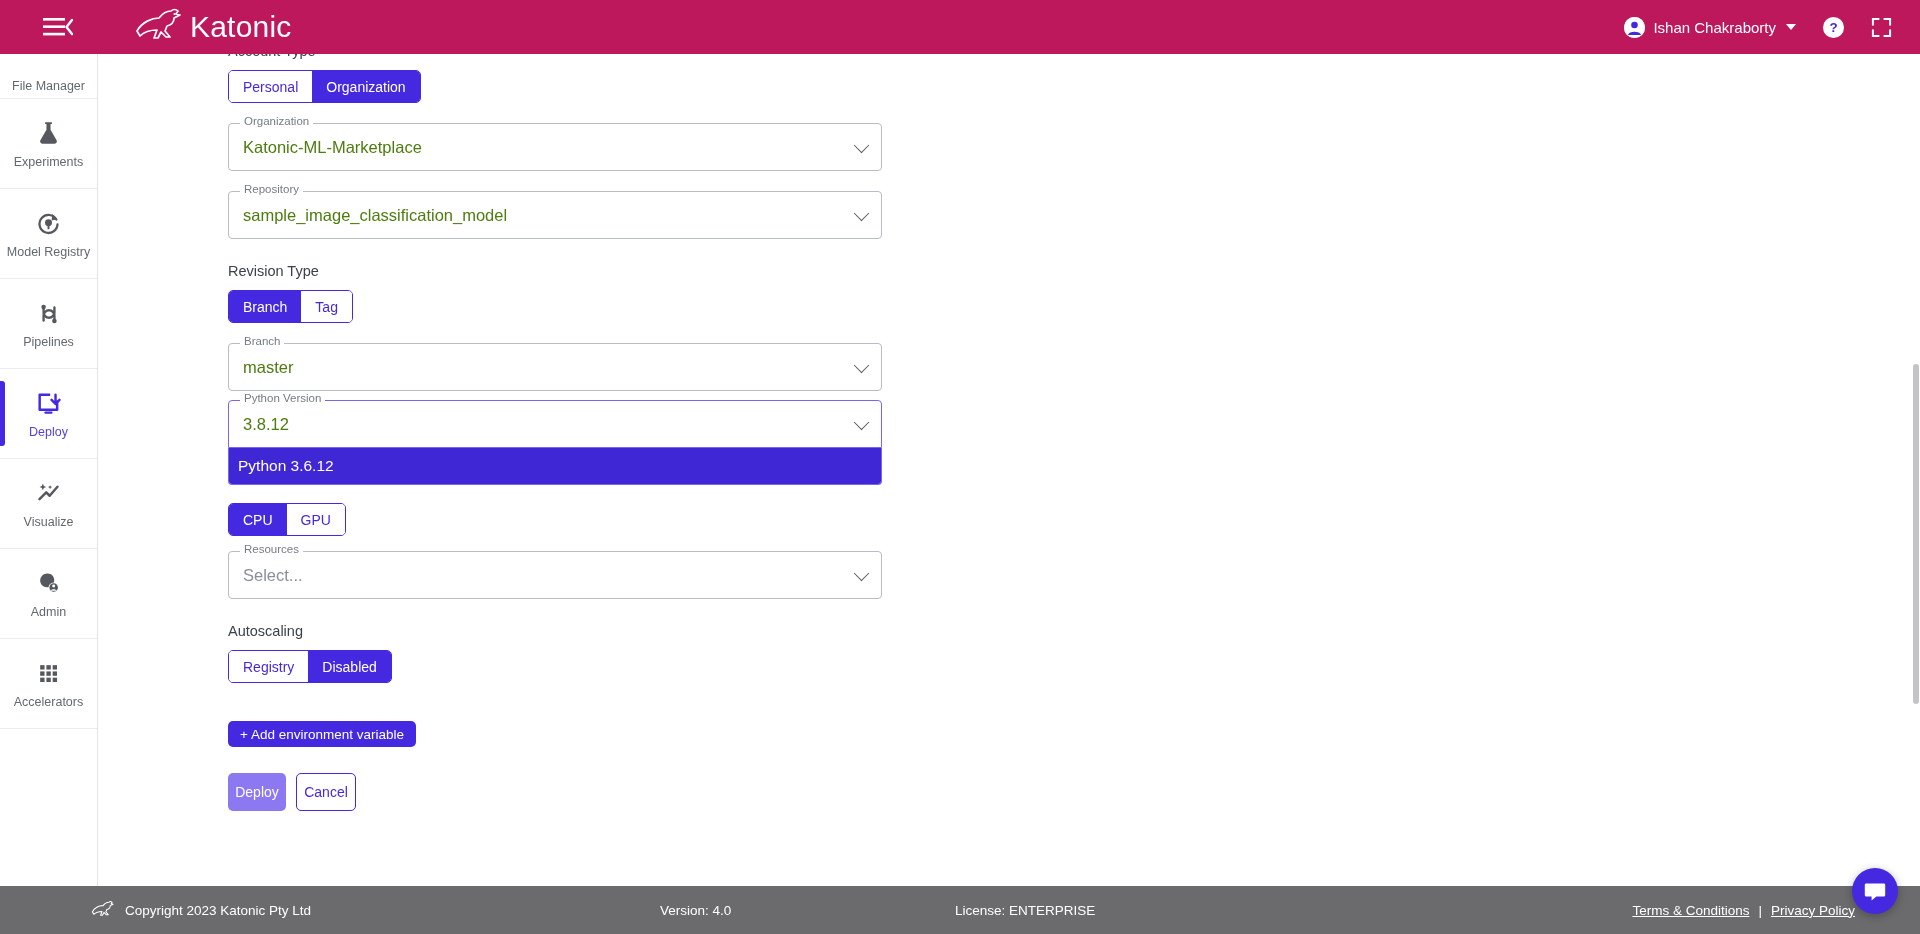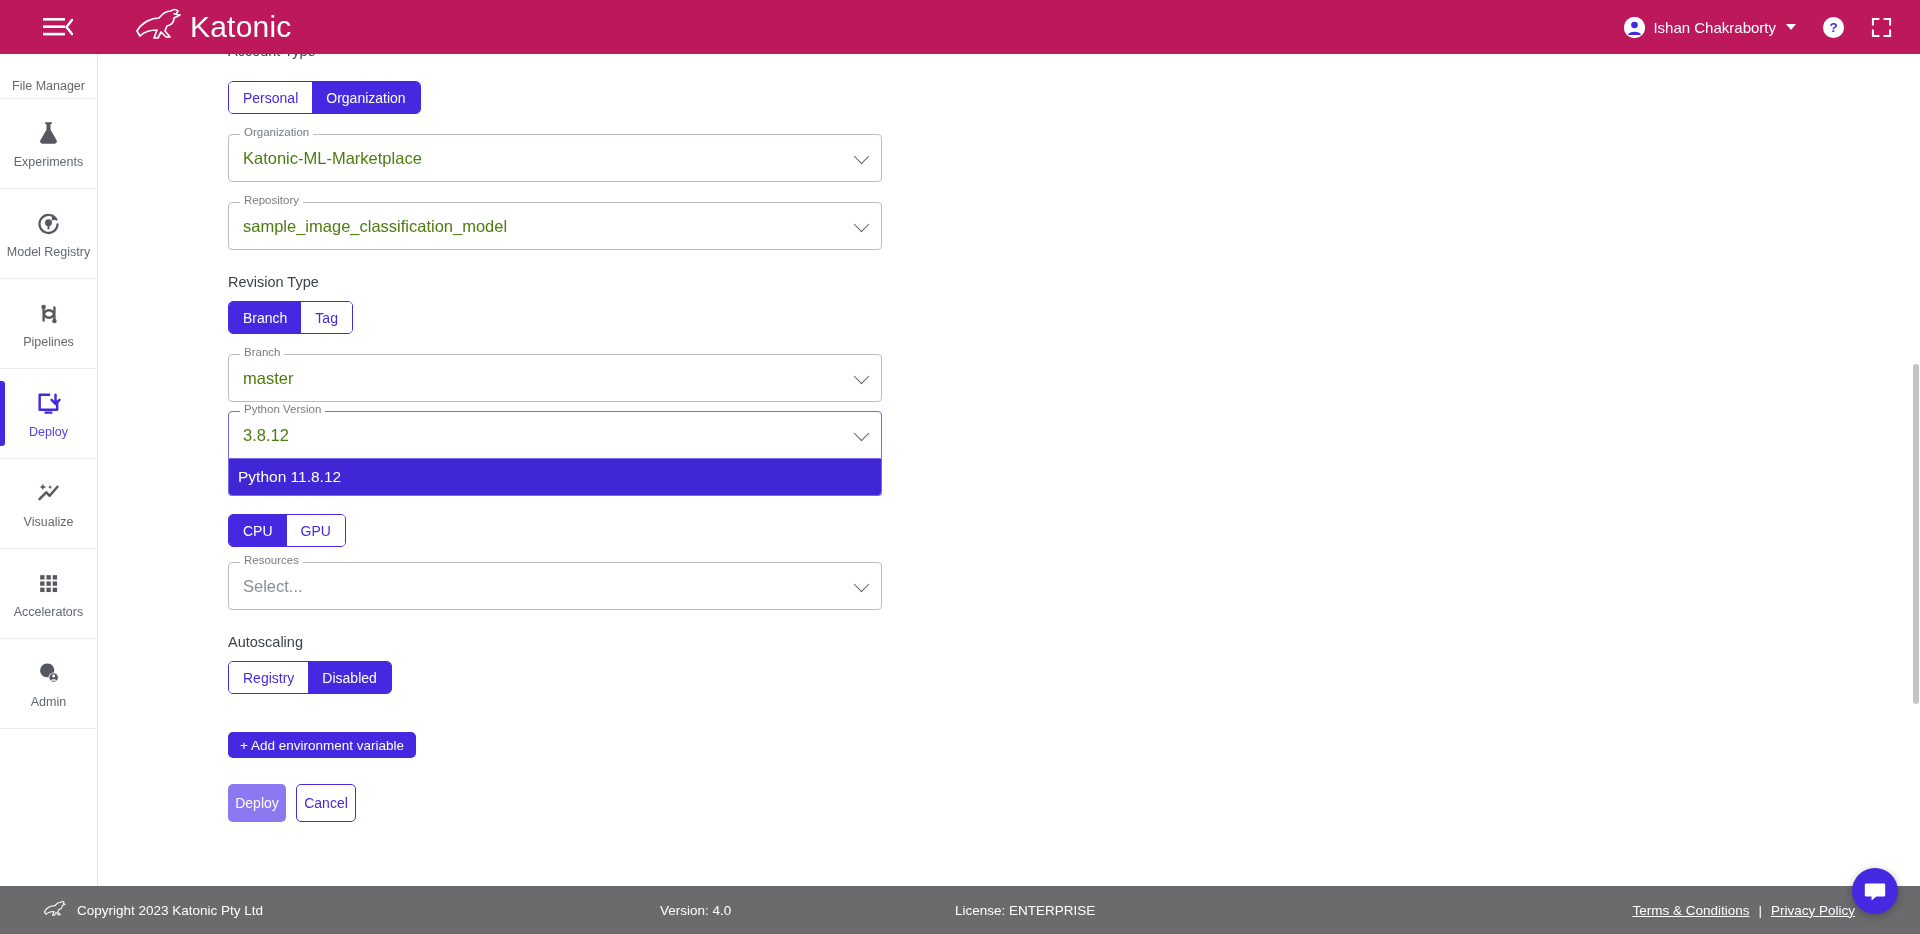--- a/index.html
+++ b/index.html
@@ -363,7 +363,7 @@
       
       <div class="section-label cut-label">Account Type</div>
 
-      <div class="toggle-group" style="margin-top:11px;align-items:center;">
+      <div class="toggle-group" style="align-items:center;">
         <button class="toggle-btn">Personal</button>
         <button class="toggle-btn sel">Organization</button>
       </div>

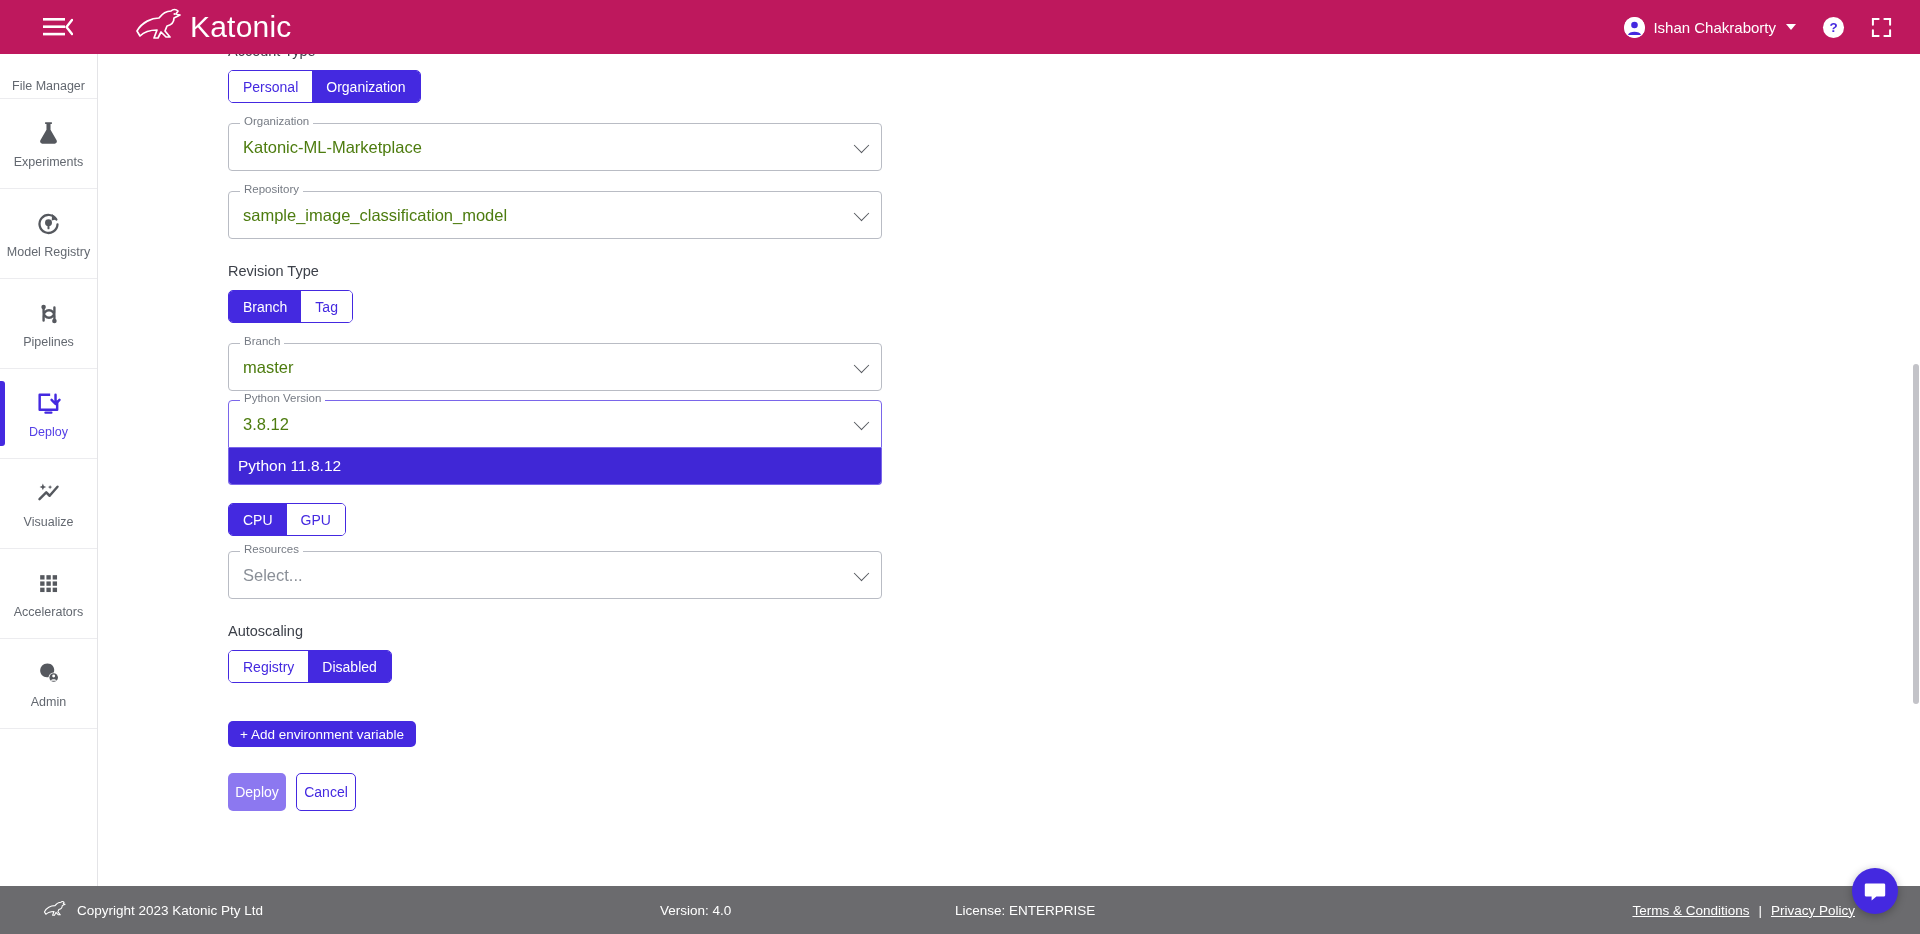--- a/index.html
+++ b/index.html
@@ -403,7 +403,7 @@
         <span class="field-chevron"></span>
       </div>
       <div class="dropdown-panel">
-        <div class="dropdown-option highlighted">Python 11.8.12</div>
+        <div class="dropdown-option highlighted">Python 3.6.12</div>
       </div>
 
       

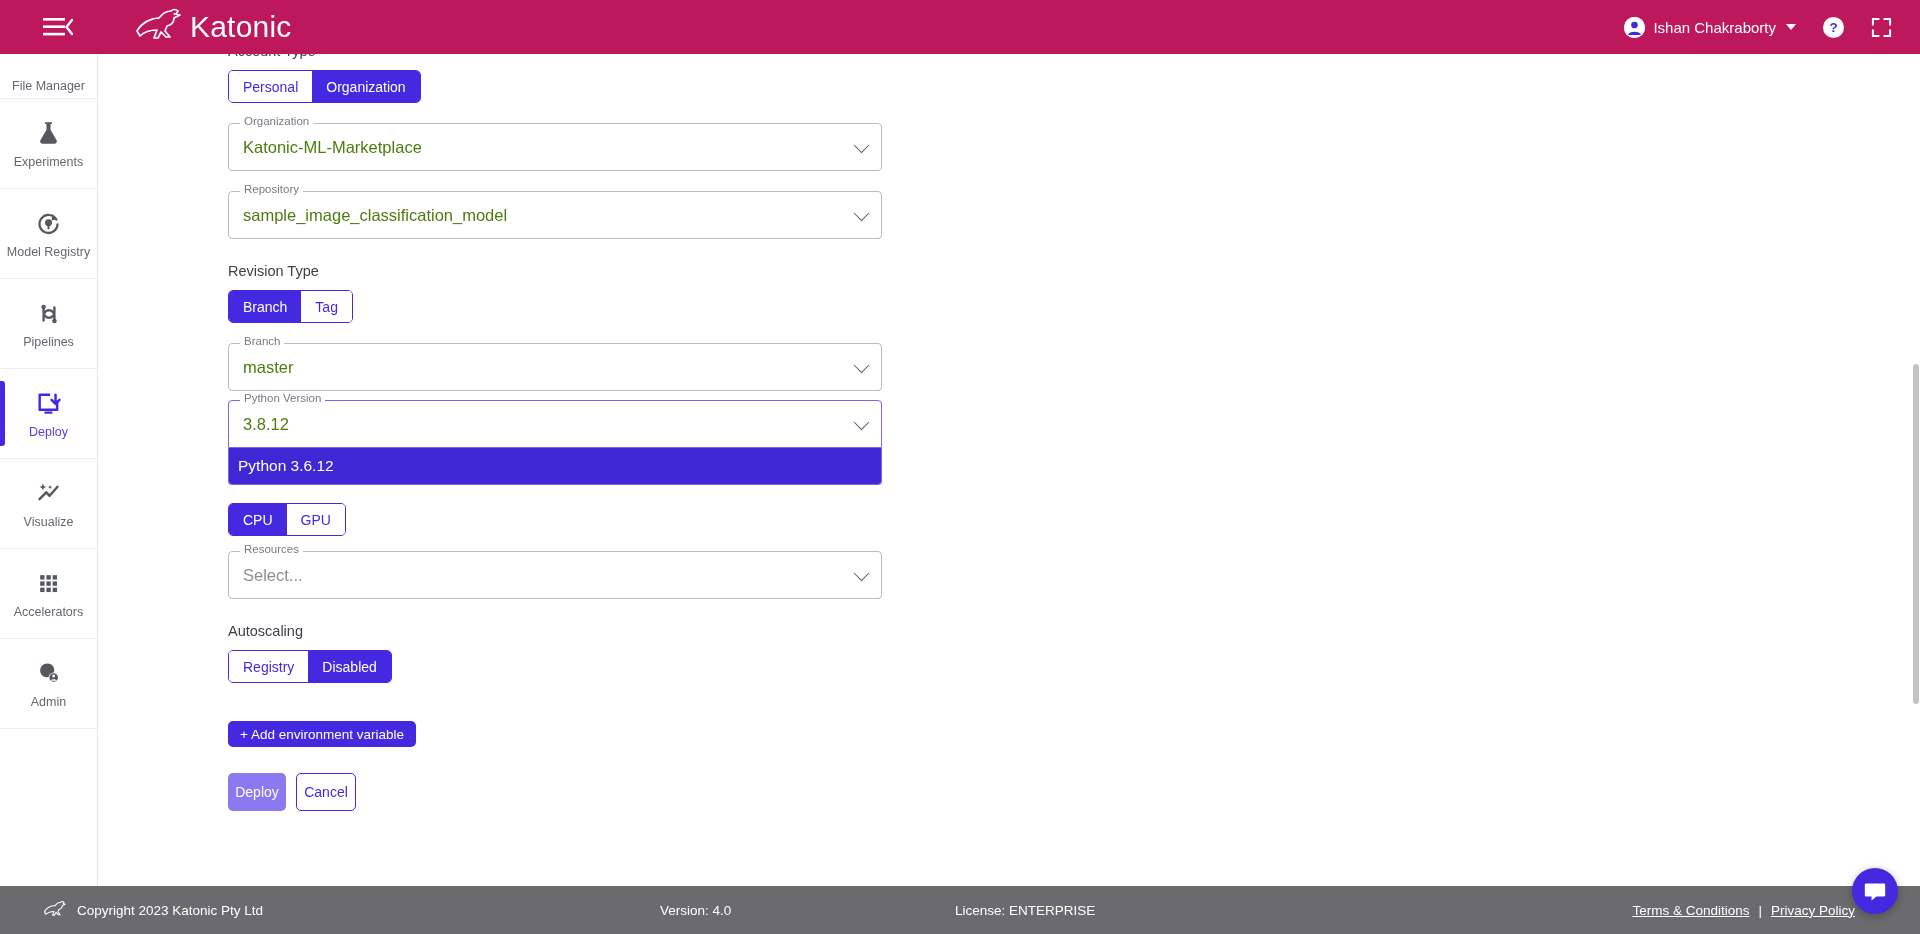--- a/index.html
+++ b/index.html
@@ -322,6 +322,19 @@
         </svg>
       </span>
       <span class="nav-label">Visualize</span>
+    </div>
+
+    <div class="nav-item">
+      <span class="nav-icon">
+        <svg width="27" height="27" viewBox="0 0 24 24" aria-hidden="true">
+          <path d="M11 3 C15 3 17.5 6 17 10 C16.6 13 14 15.4 10.6 15.4 C7 15.4 4.6 12.6 4.6 9.4 C4.6 5.8 7.2 3 11 3 Z" fill="#55585e"></path>
+          <circle cx="16.6" cy="15.6" r="4.6" fill="#ffffff"></circle>
+          <circle cx="16.6" cy="15.6" r="3.8" fill="#55585e"></circle>
+          <circle cx="16.6" cy="14.2" r="1.3" fill="#ffffff"></circle>
+          <path d="M13.9 18.4 C14.3 16.6 18.9 16.6 19.3 18.4 Z" fill="#ffffff"></path>
+        </svg>
+      </span>
+      <span class="nav-label">Admin</span>
     </div>
 
     <div class="nav-item">
@@ -342,19 +355,6 @@
       </span>
       <span class="nav-label">Accelerators</span>
     </div>
-
-    <div class="nav-item">
-      <span class="nav-icon">
-        <svg width="27" height="27" viewBox="0 0 24 24" aria-hidden="true">
-          <path d="M11 3 C15 3 17.5 6 17 10 C16.6 13 14 15.4 10.6 15.4 C7 15.4 4.6 12.6 4.6 9.4 C4.6 5.8 7.2 3 11 3 Z" fill="#55585e"></path>
-          <circle cx="16.6" cy="15.6" r="4.6" fill="#ffffff"></circle>
-          <circle cx="16.6" cy="15.6" r="3.8" fill="#55585e"></circle>
-          <circle cx="16.6" cy="14.2" r="1.3" fill="#ffffff"></circle>
-          <path d="M13.9 18.4 C14.3 16.6 18.9 16.6 19.3 18.4 Z" fill="#ffffff"></path>
-        </svg>
-      </span>
-      <span class="nav-label">Admin</span>
-    </div>
   </div>
 
   <div class="main">

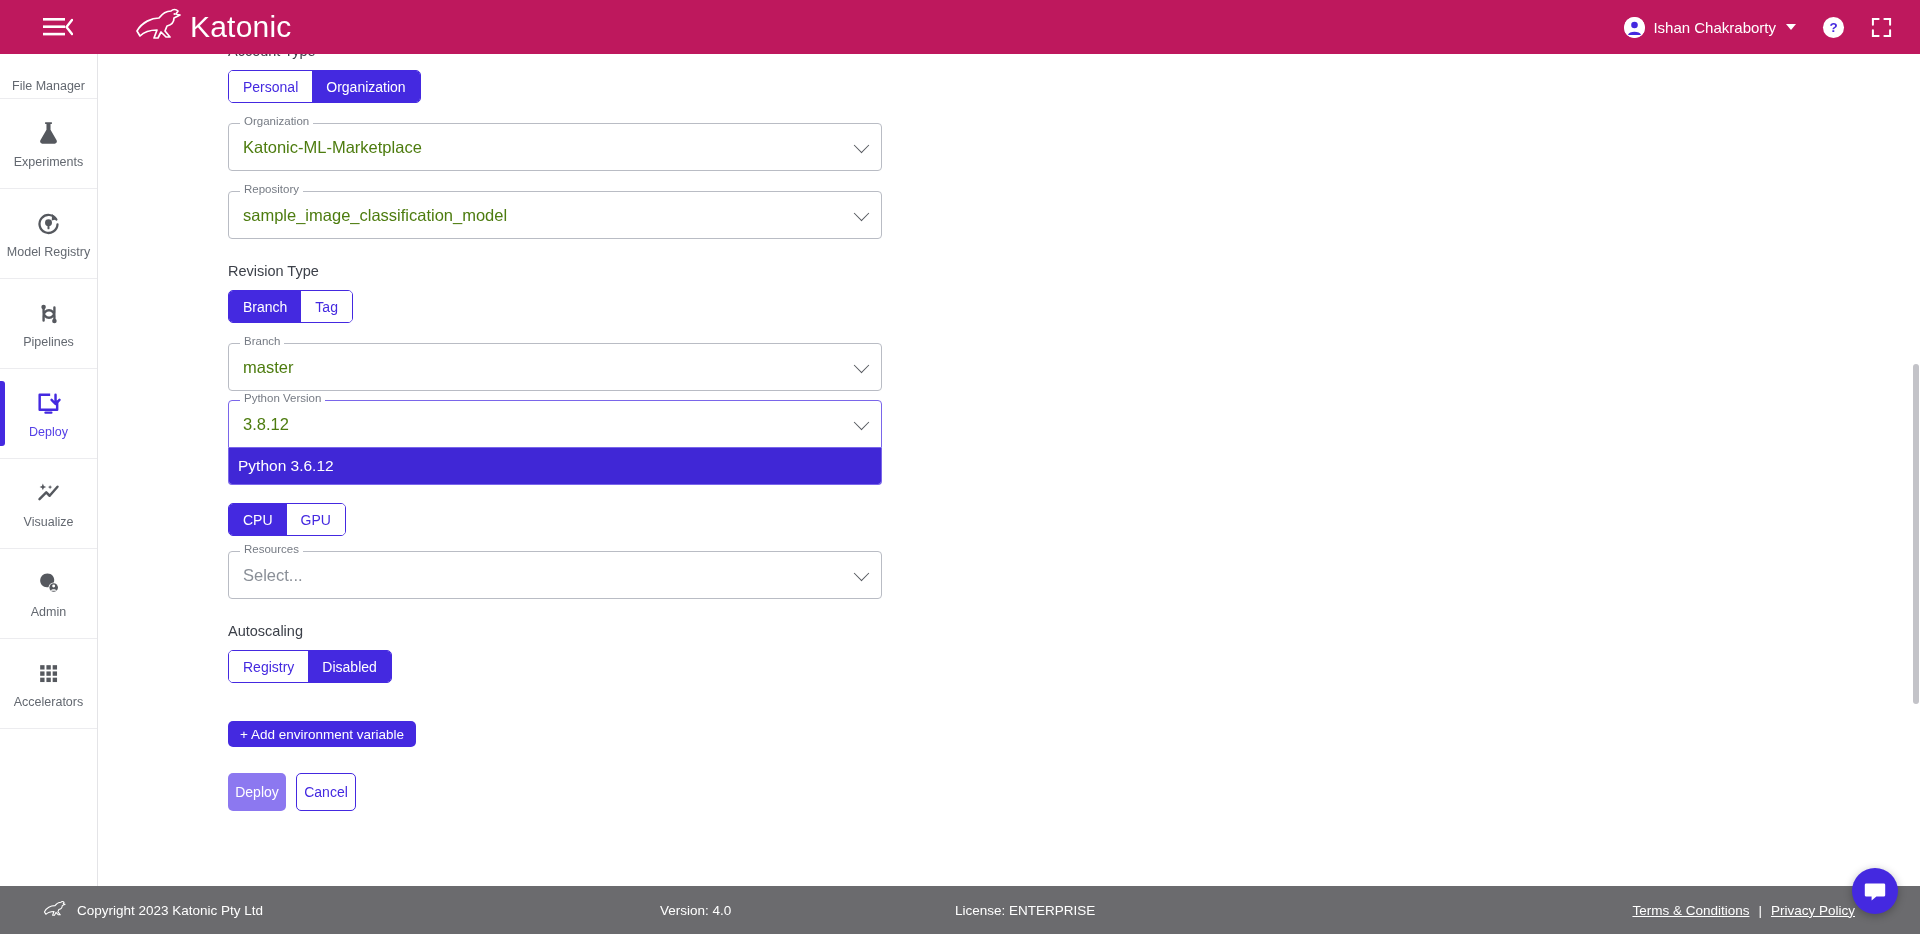--- a/index.html
+++ b/index.html
@@ -191,6 +191,7 @@
     display: flex; align-items: center;
     color: #ffffff; font-size: 13.5px;
     z-index: 35;
+    padding-left: 48px;
   }
   .footer-copy { display: flex; align-items: center; gap: 9px; margin-left: 42px; }
   .footer-version { position: absolute; left: 660px; }

